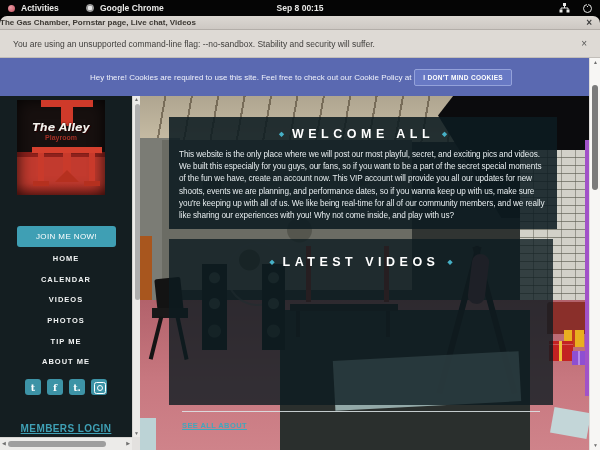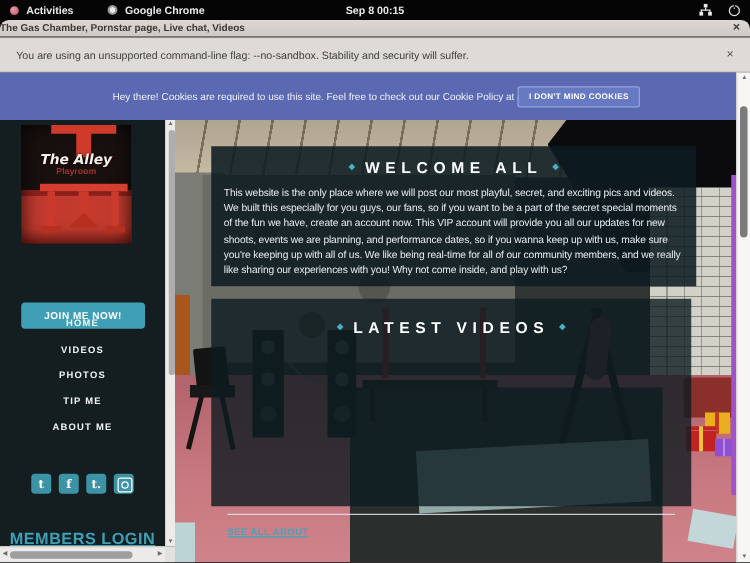--- a/index.html
+++ b/index.html
@@ -69,8 +69,8 @@
     border-left:12px solid transparent; border-right:12px solid transparent; border-bottom:12px solid #b5301f; }
 
   #join-btn { position:absolute; left:17px; top:130px; width:99px; height:21px;
-    background:#3f9fb4; border-radius:3px; color:#fff; font-size:8px; font-weight:700;
-    letter-spacing:.4px; display:flex; align-items:center; justify-content:center; cursor:pointer;margin-top:16px; }
+    background:#3f9fb4; border-radius:3px; color:#fff; font-size:8px; font-weight:400;
+    letter-spacing:.4px; display:flex; align-items:center; justify-content:center; cursor:pointer; }
 
   #nav { position:absolute; left:0; top:153px; width:132px; }
   #nav .item { height:20.7px; line-height:20.7px; text-align:center; color:#f2f4f4;

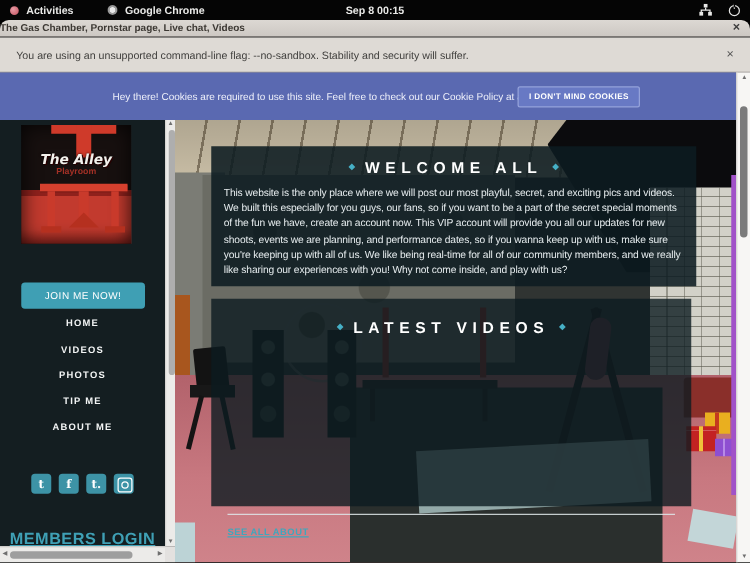--- a/index.html
+++ b/index.html
@@ -289,6 +289,7 @@
   <div id="join-btn">JOIN ME NOW!</div>
   <div id="nav">
     <div class="item">HOME</div>
+    <div class="item">CALENDAR</div>
     <div class="item">VIDEOS</div>
     <div class="item">PHOTOS</div>
     <div class="item">TIP ME</div>

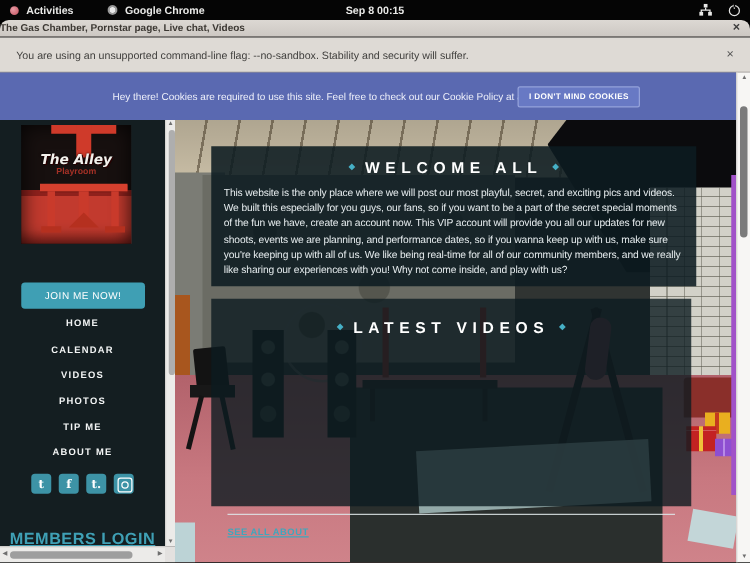--- a/index.html
+++ b/index.html
@@ -88,7 +88,7 @@
     border:1.2px solid #fff; border-radius:50%; }
 
   #members-login { position:absolute; left:0; top:327px; width:132px; text-align:center;
-    color:#3fa0b5; font-size:13px; font-weight:700; text-decoration:underline;
+    color:#3fa0b5; font-size:10px; font-weight:700; text-decoration:underline;
     letter-spacing:.4px; cursor:pointer; }
 
   

